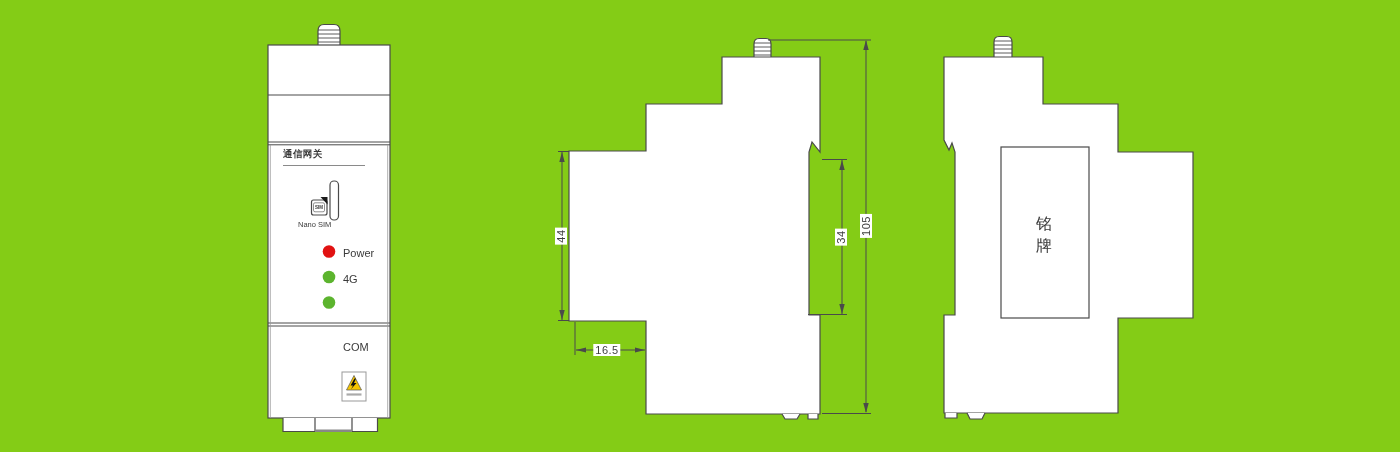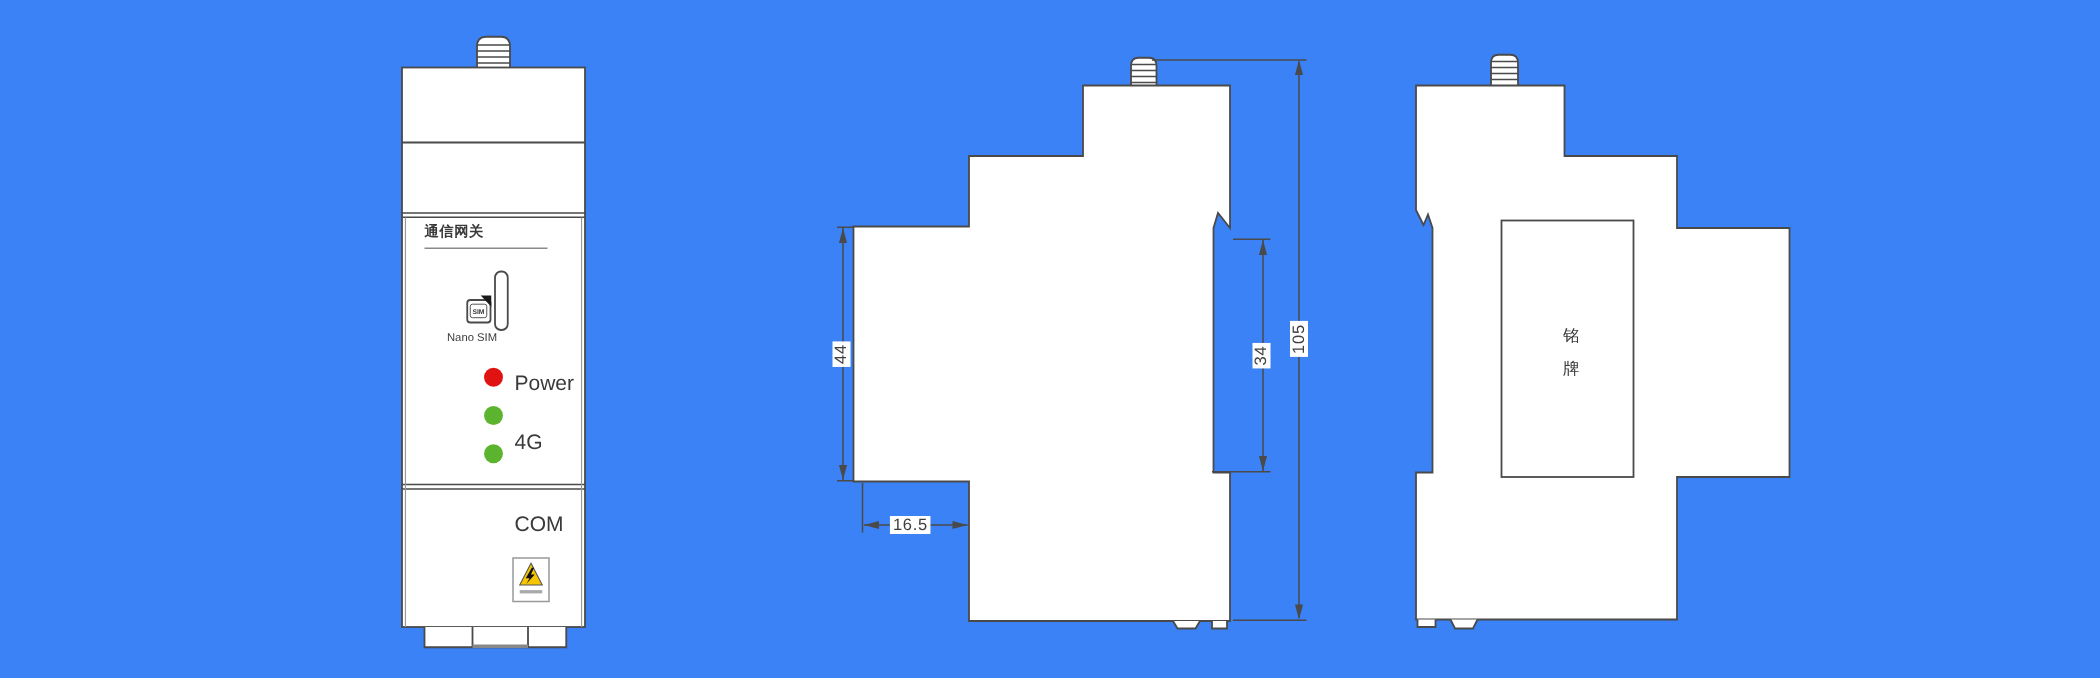--- a/index.html
+++ b/index.html
@@ -4,7 +4,7 @@
 <style>
   html,body { margin:0; padding:0; background:#fff; }
   .canvas {
-    position:relative; width:1400px; height:452px; background:#3b82f6;
+    position:relative; width:1400px; height:452px; background:#84cc16;
     font-family:"Liberation Sans","DejaVu Sans",sans-serif; color:#3a3a3a;
     overflow:hidden;
   }

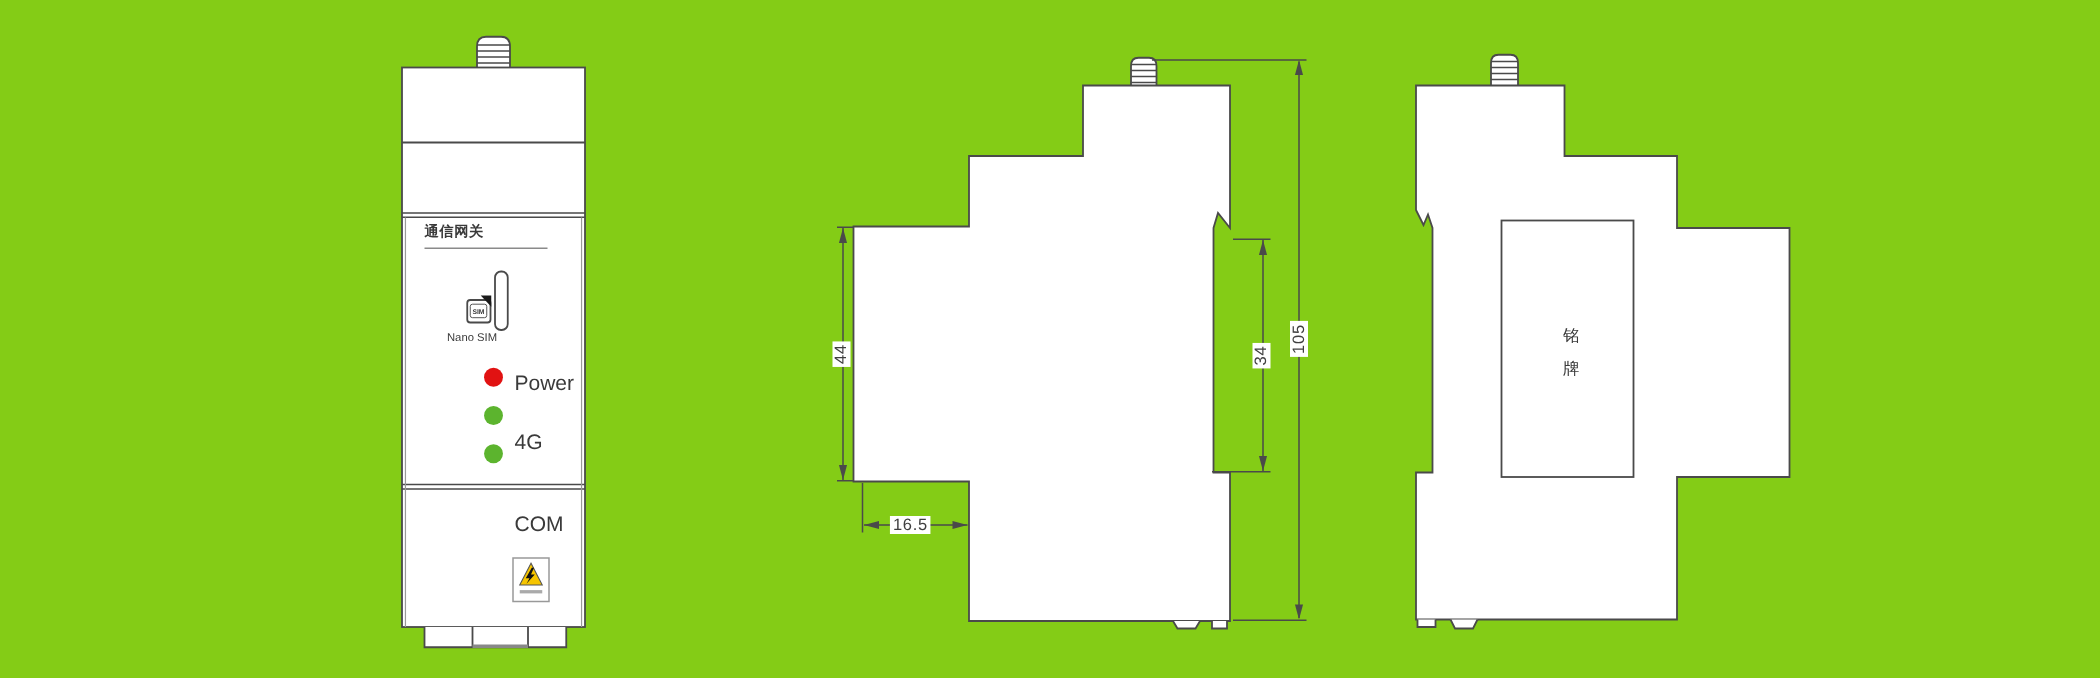--- a/index.html
+++ b/index.html
@@ -17,8 +17,8 @@
   .led-label.l0 { top:247px; }
   .led-label.l1 { top:286px; }
   .led-label.l2 { top:299px;margin-top:42px; }
-  .nameplate-label { left:1036px; top:213px; width:17px; font-size:11px; line-height:22px;
-    text-align:right; word-break:break-all; white-space:normal; }
+  .nameplate-label { left:1036px; top:213px; width:17px; font-size:16px; line-height:22px;
+    text-align:left; word-break:break-all; white-space:normal; }
   .dim { font-size:11px; color:#3f3f3f; background:#fff; padding:0 2px; letter-spacing:0.5px; }
   .dim.rot { transform:translate(-50%,-50%) rotate(-90deg); }
   .dim.hor { transform:translate(-50%,-50%); }

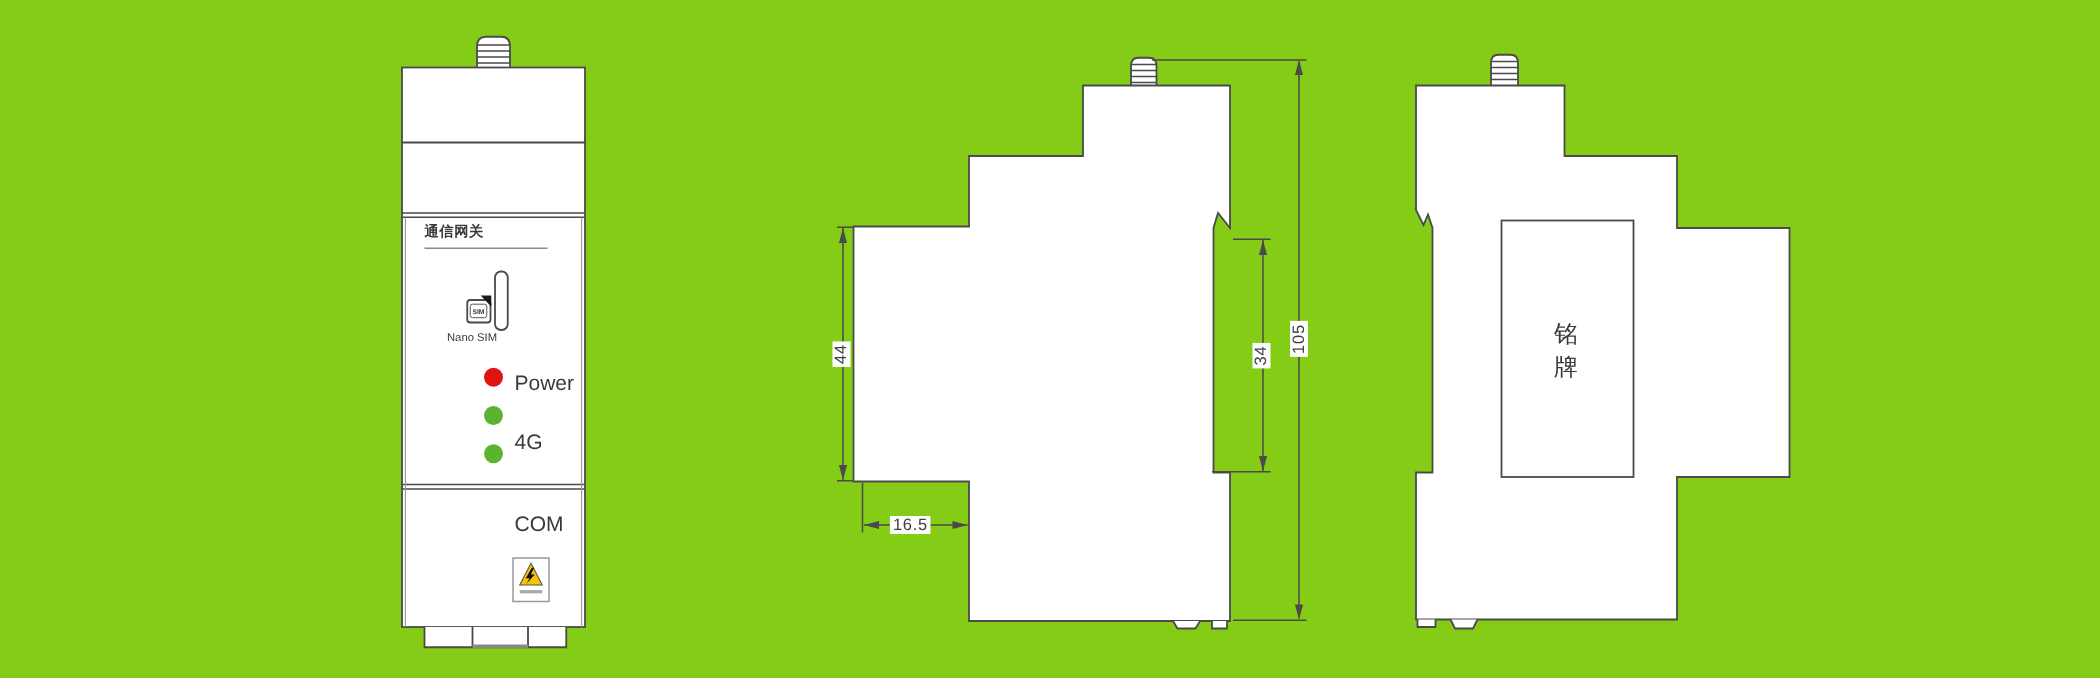--- a/index.html
+++ b/index.html
@@ -13,7 +13,7 @@
   .product-label { left:283px; top:148px; font-size:9.5px; font-weight:bold; letter-spacing:0.4px; }
   .sim-icon-text { left:312px; top:204.5px; width:14px; text-align:center; font-size:4.5px; font-weight:bold; letter-spacing:0; }
   .nano-sim-label { left:298px; top:220px; width:52px; font-size:7.5px; }
-  .led-label { left:343px; font-size:14px; }
+  .led-label { left:343px; font-size:11px; }
   .led-label.l0 { top:247px; }
   .led-label.l1 { top:286px; }
   .led-label.l2 { top:299px;margin-top:42px; }

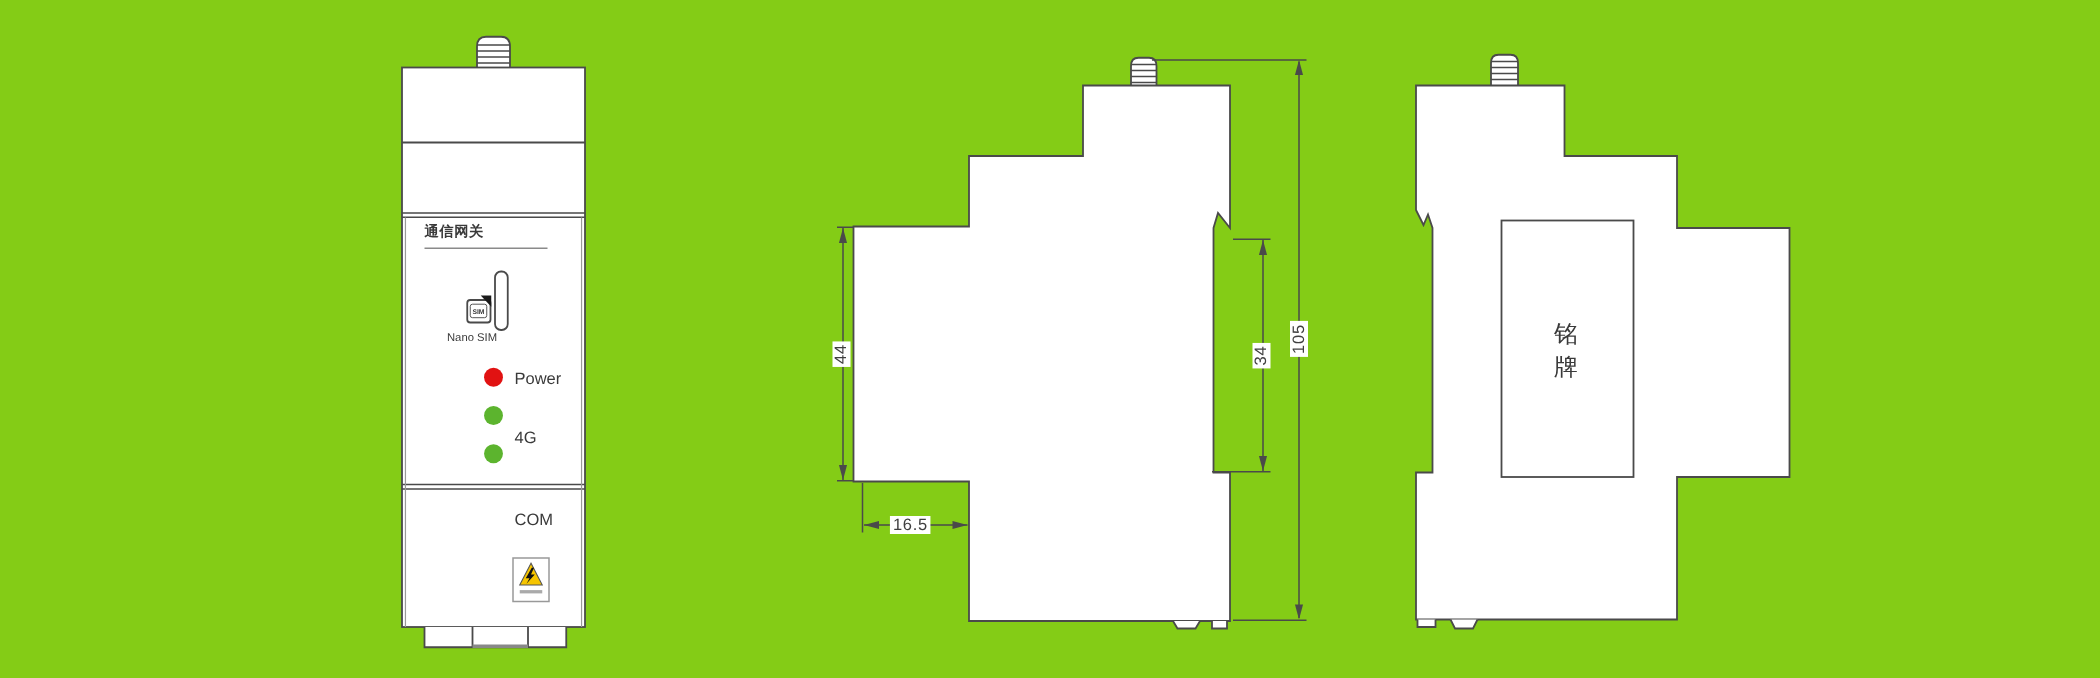--- a/index.html
+++ b/index.html
@@ -15,7 +15,7 @@
   .nano-sim-label { left:298px; top:220px; width:52px; font-size:7.5px; }
   .led-label { left:343px; font-size:11px; }
   .led-label.l0 { top:247px; }
-  .led-label.l1 { top:286px; }
+  .led-label.l1 { top:273px; }
   .led-label.l2 { top:299px;margin-top:42px; }
   .nameplate-label { left:1036px; top:213px; width:17px; font-size:16px; line-height:22px;
     text-align:left; word-break:break-all; white-space:normal; }

